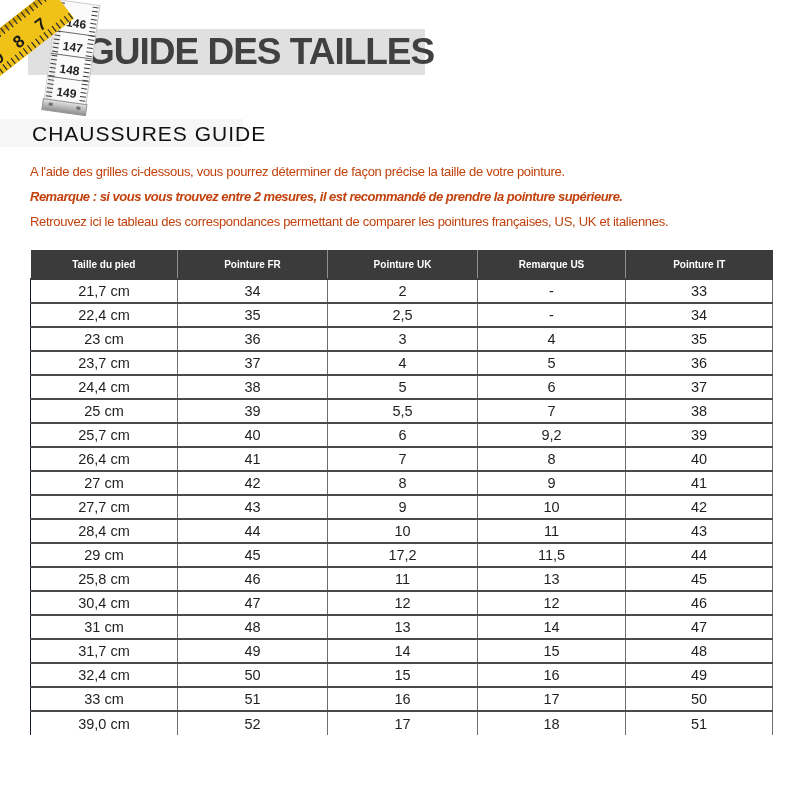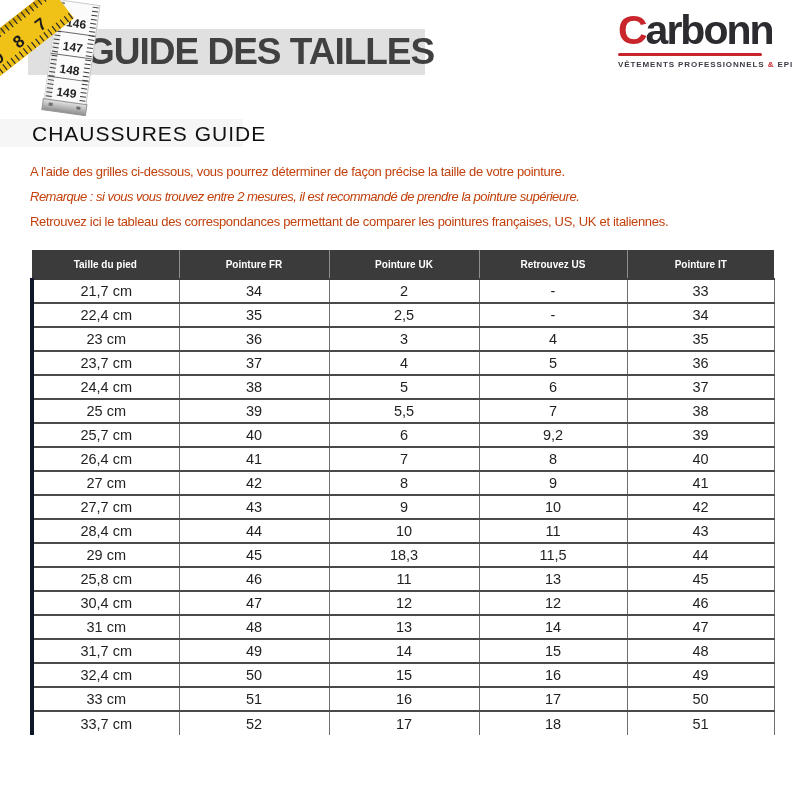--- a/index.html
+++ b/index.html
@@ -124,11 +124,6 @@
     </svg>
   </div>
 
-  <div class="logo">
-    <div class="logo-word"><span class="c">C</span><span>arbonn</span></div>
-    <div class="logo-line"></div>
-    <div class="logo-tagline"><span>VÊTEMENTS PROFESSIONNELS </span><span class="amp">&amp;</span><span> EPI</span></div>
-  </div>
 
   <div class="section-band"></div>
   <h2 class="section-title">CHAUSSURES GUIDE</h2>

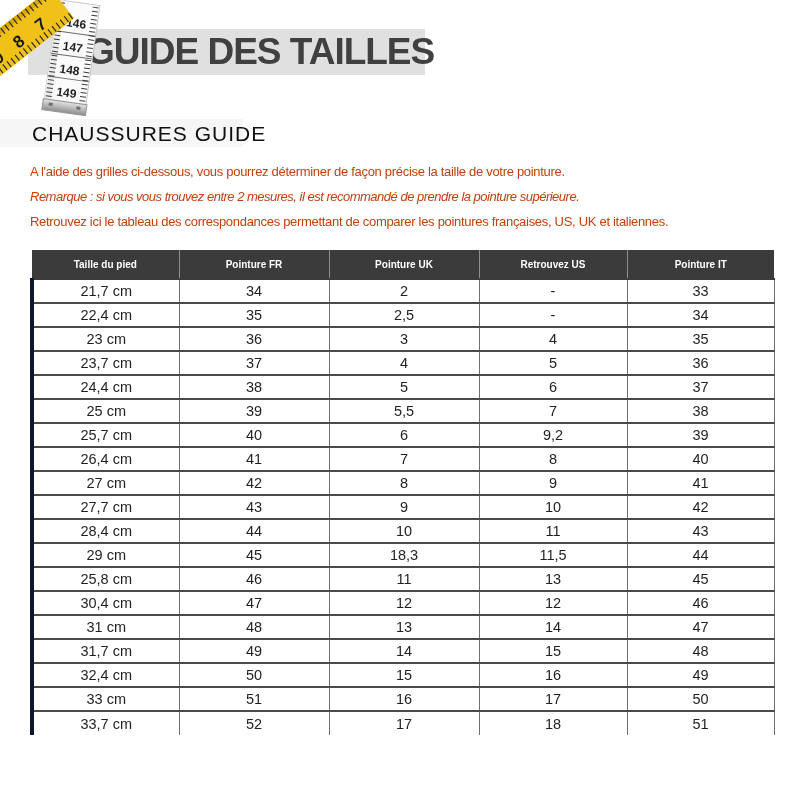--- a/index.html
+++ b/index.html
@@ -53,7 +53,7 @@
   
   .intro{position:absolute;left:30px;top:159px;width:748px;}
   .intro p{margin:0;font-size:13px;line-height:25px;color:#c2410c;letter-spacing:-0.3px;white-space:nowrap;}
-  .intro p.remark{font-weight:normal;font-style:italic;letter-spacing:-0.5px;}
+  .intro p.remark{font-weight:bold;font-style:italic;letter-spacing:-0.5px;}
 
   
   .size-table{

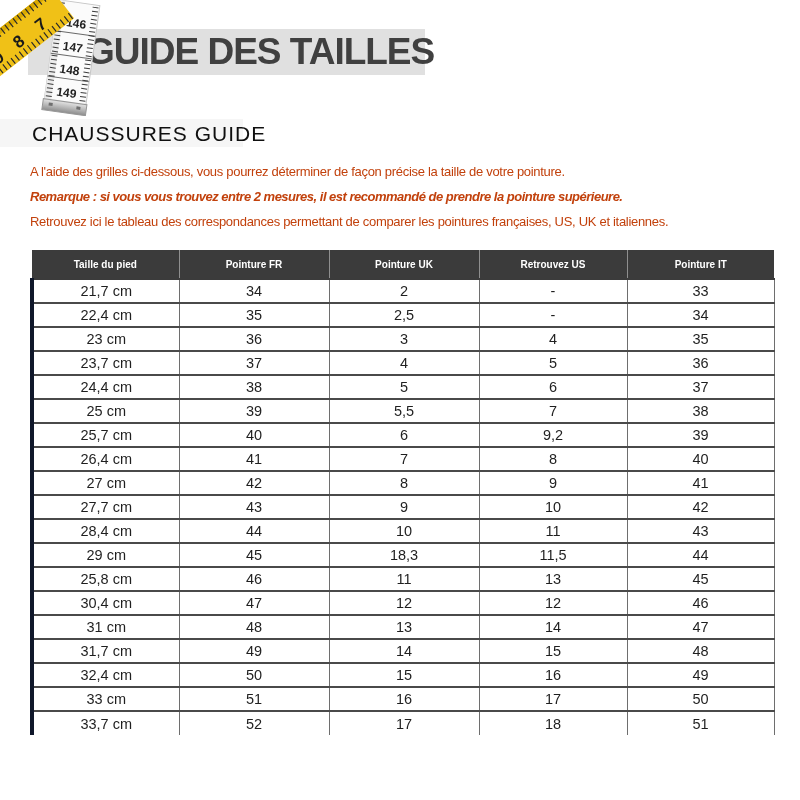--- a/index.html
+++ b/index.html
@@ -147,7 +147,7 @@
           <th>Taille du pied</th>
           <th>Pointure FR</th>
           <th>Pointure UK</th>
-          <th>Retrouvez US</th>
+          <th>Remarque US</th>
           <th>Pointure IT</th>
         </tr>
     </thead>

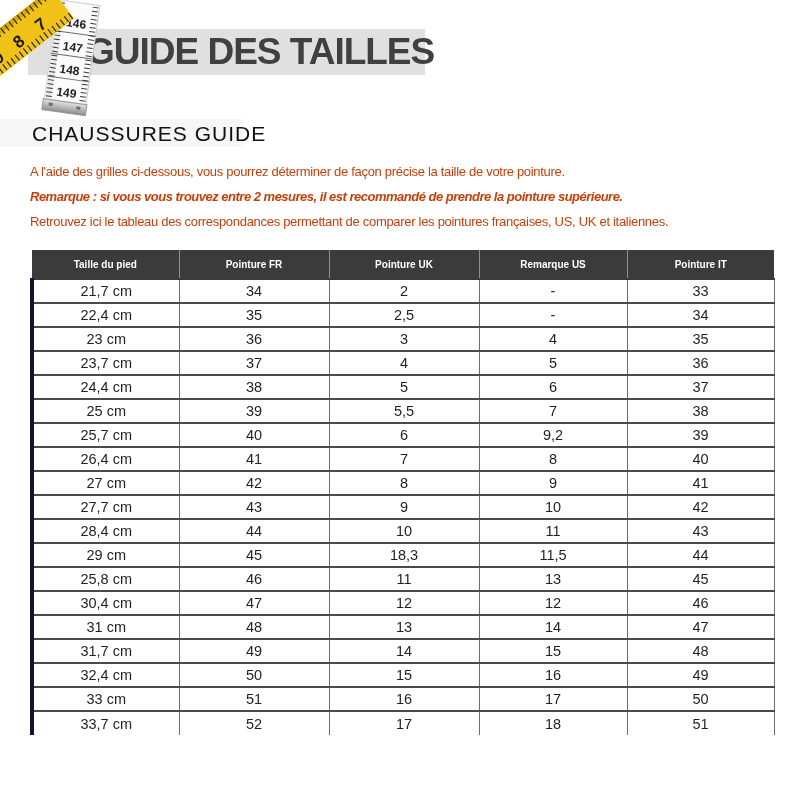--- a/index.html
+++ b/index.html
@@ -72,7 +72,7 @@
     border-top:2px solid #4a4a4a;
     border-right:1px solid #6e6e6e;
   }
-  .size-table td:first-child{border-left:4px solid #0f172a;}
+  .size-table td:first-child{border-left:1px solid #0f172a;}
   .size-table tbody tr:first-child td{border-top:2px solid #3b3b3b;}
 </style>
 </head>

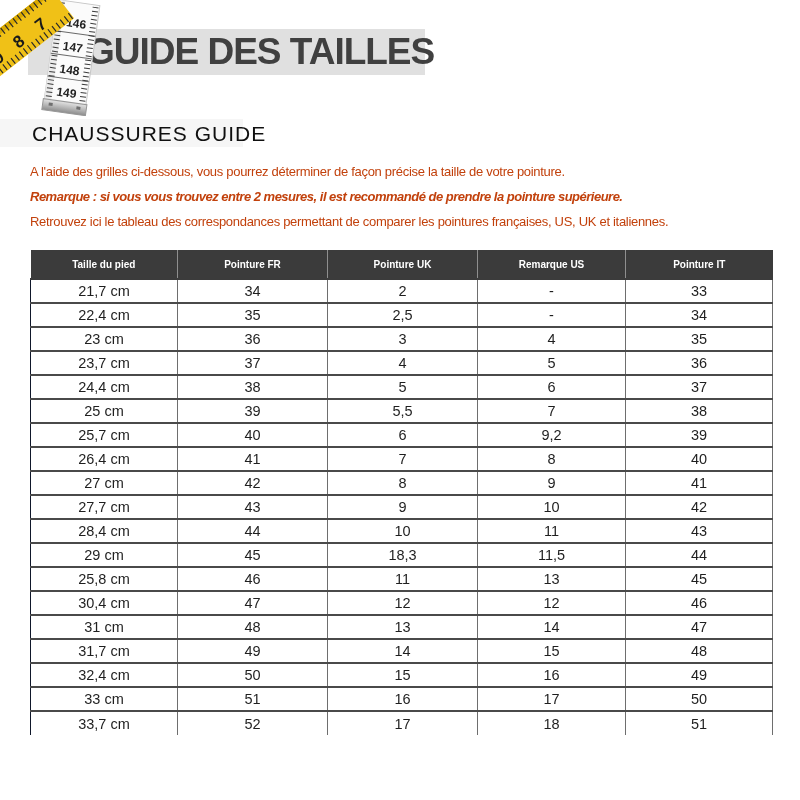--- a/index.html
+++ b/index.html
@@ -232,7 +232,7 @@
         <tr>
           <td>29 cm</td>
           <td>45</td>
-          <td>18,3</td>
+          <td>17,2</td>
           <td>11,5</td>
           <td>44</td>
         </tr>

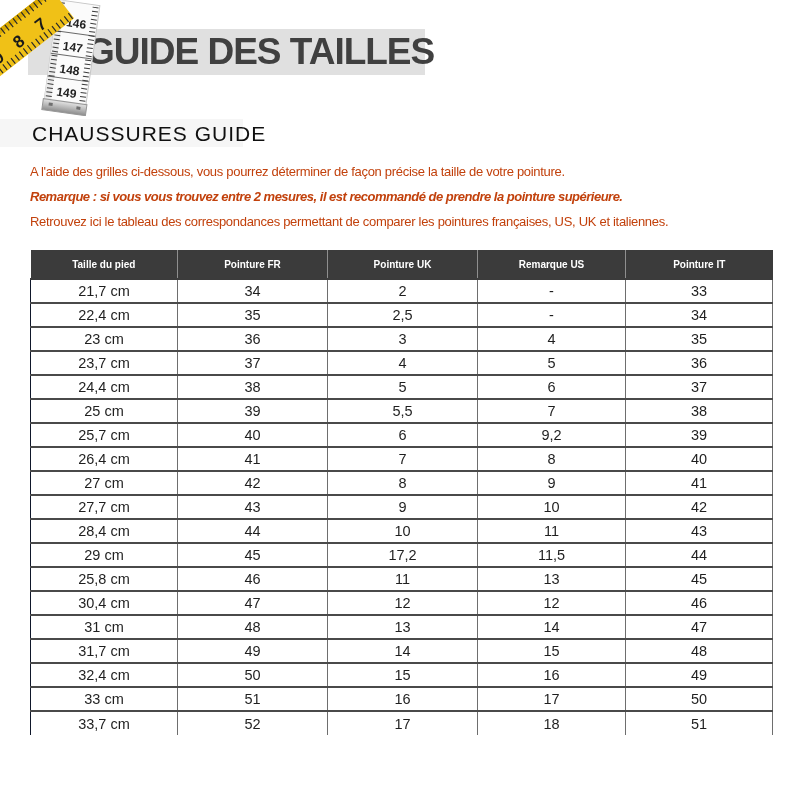--- a/index.html
+++ b/index.html
@@ -279,7 +279,7 @@
           <td>50</td>
         </tr>
         <tr>
-          <td>33,7 cm</td>
+          <td>39,0 cm</td>
           <td>52</td>
           <td>17</td>
           <td>18</td>

